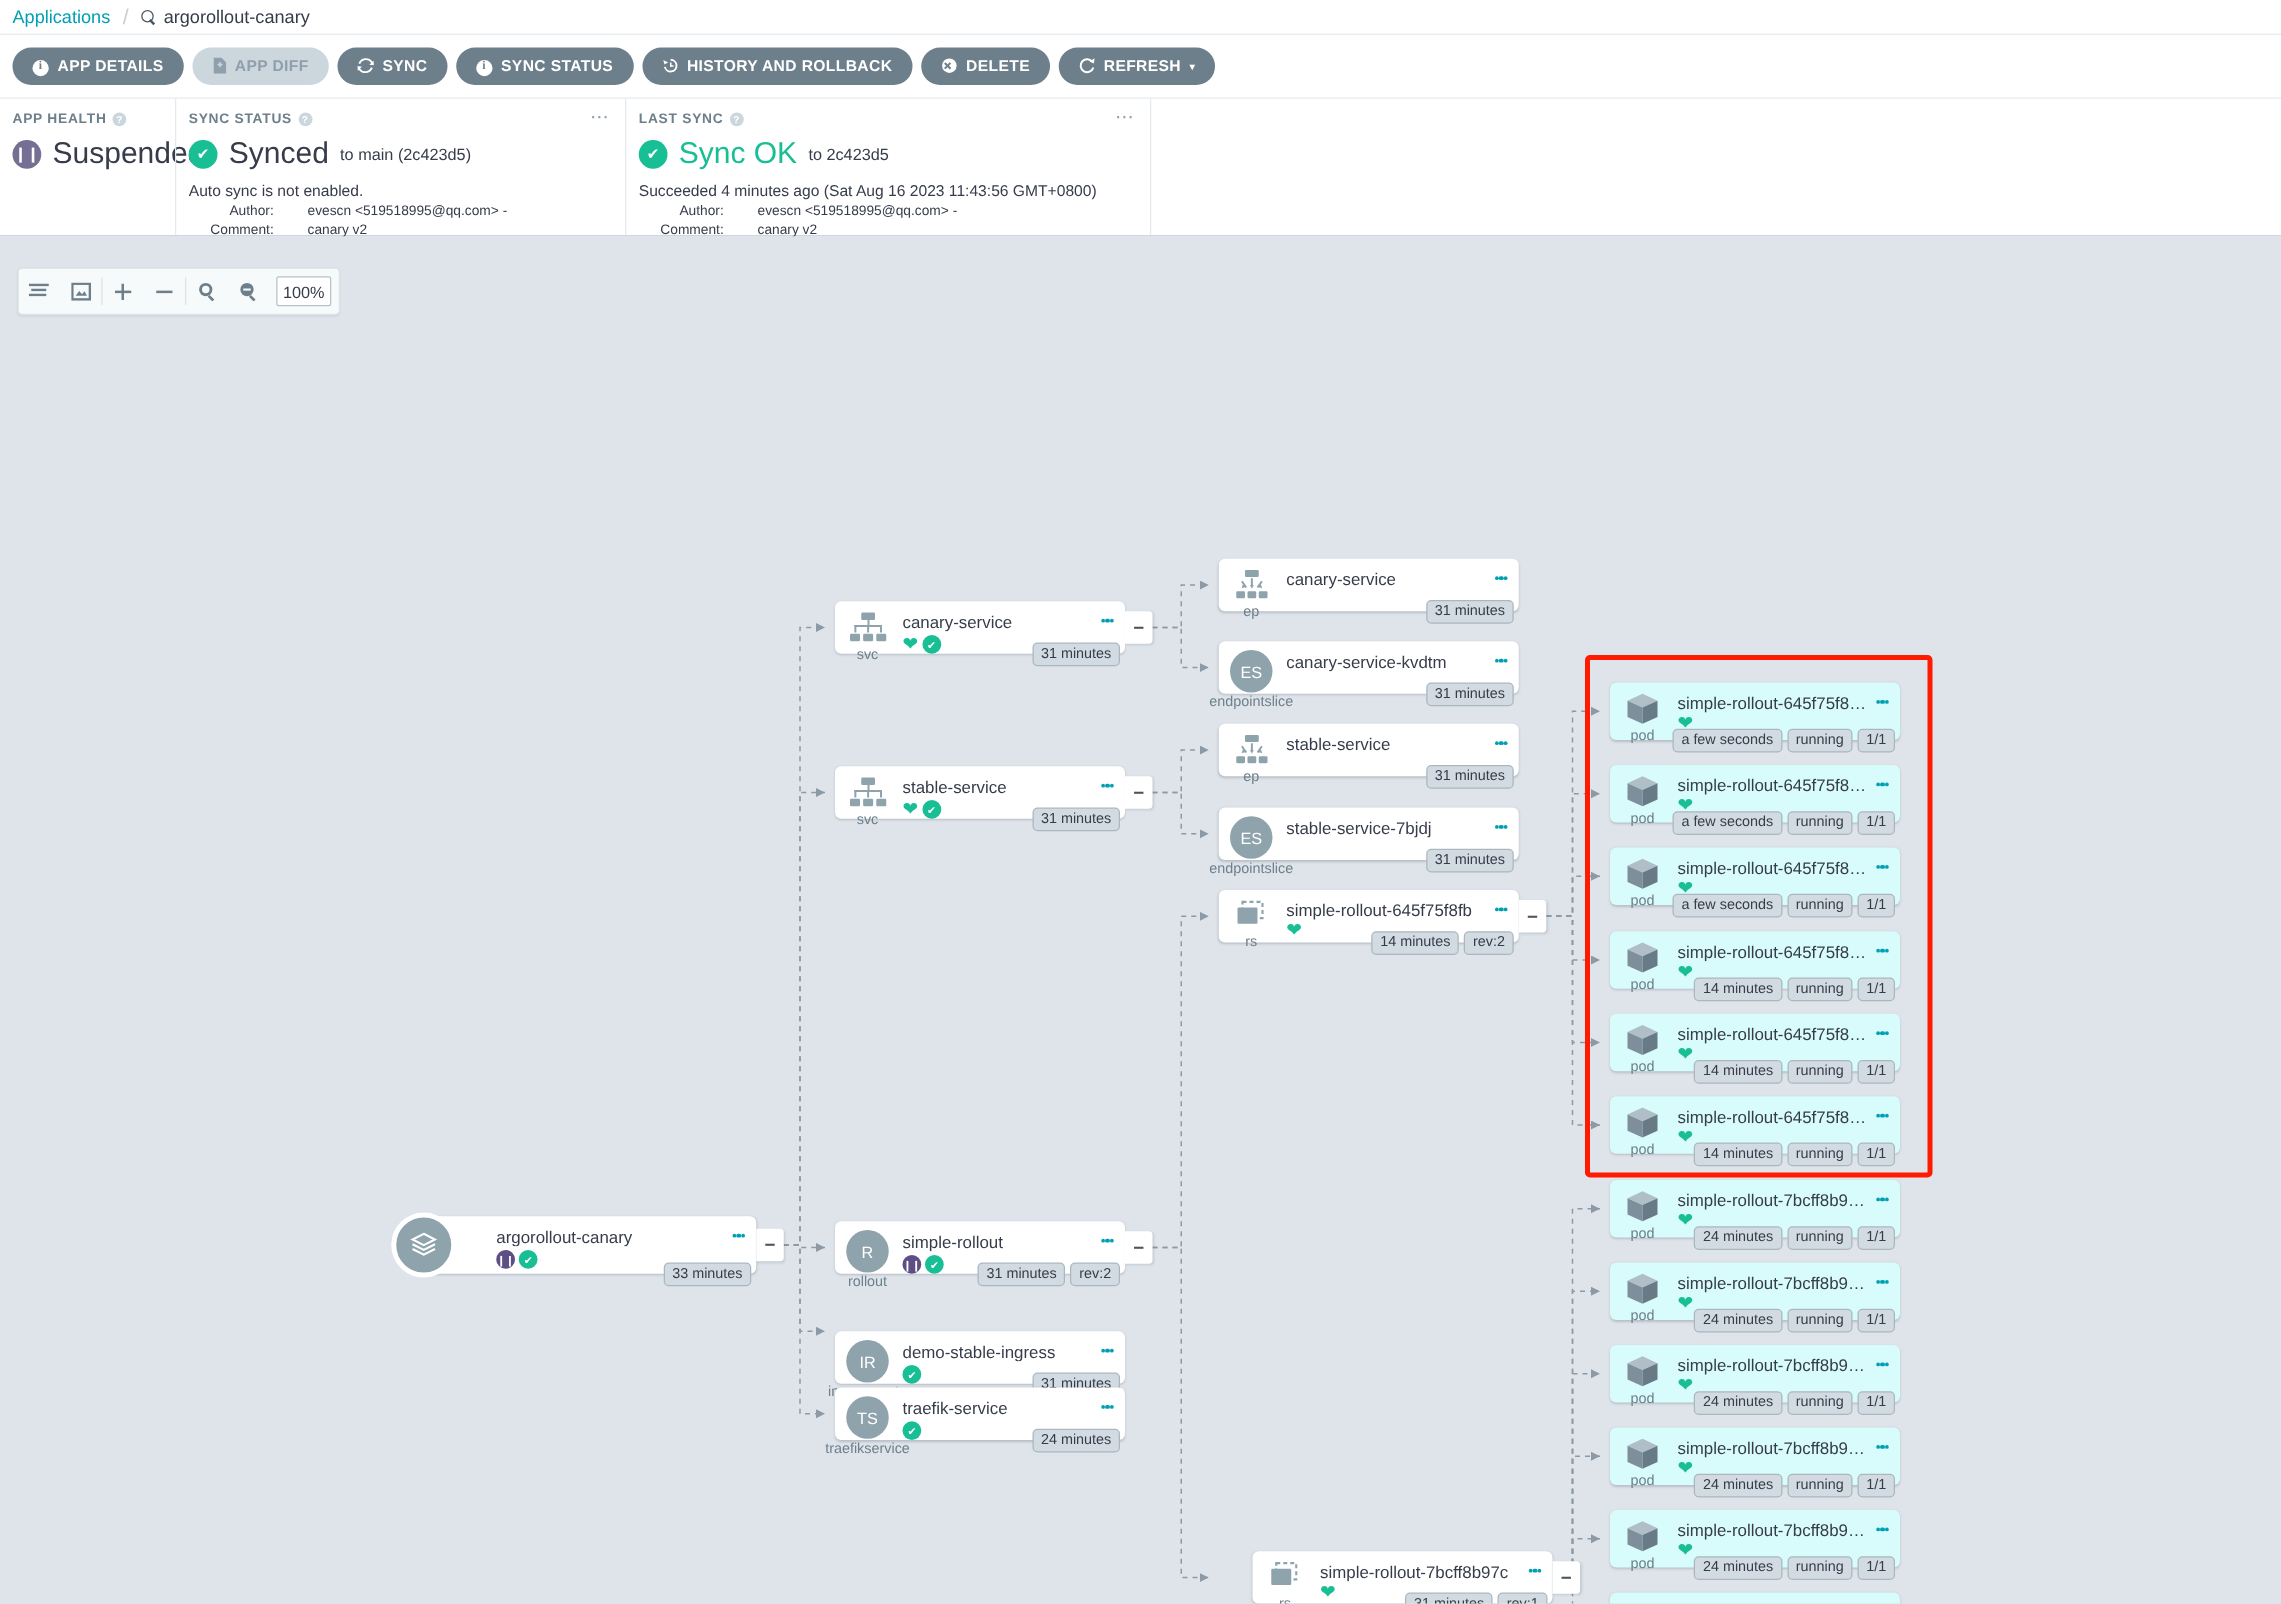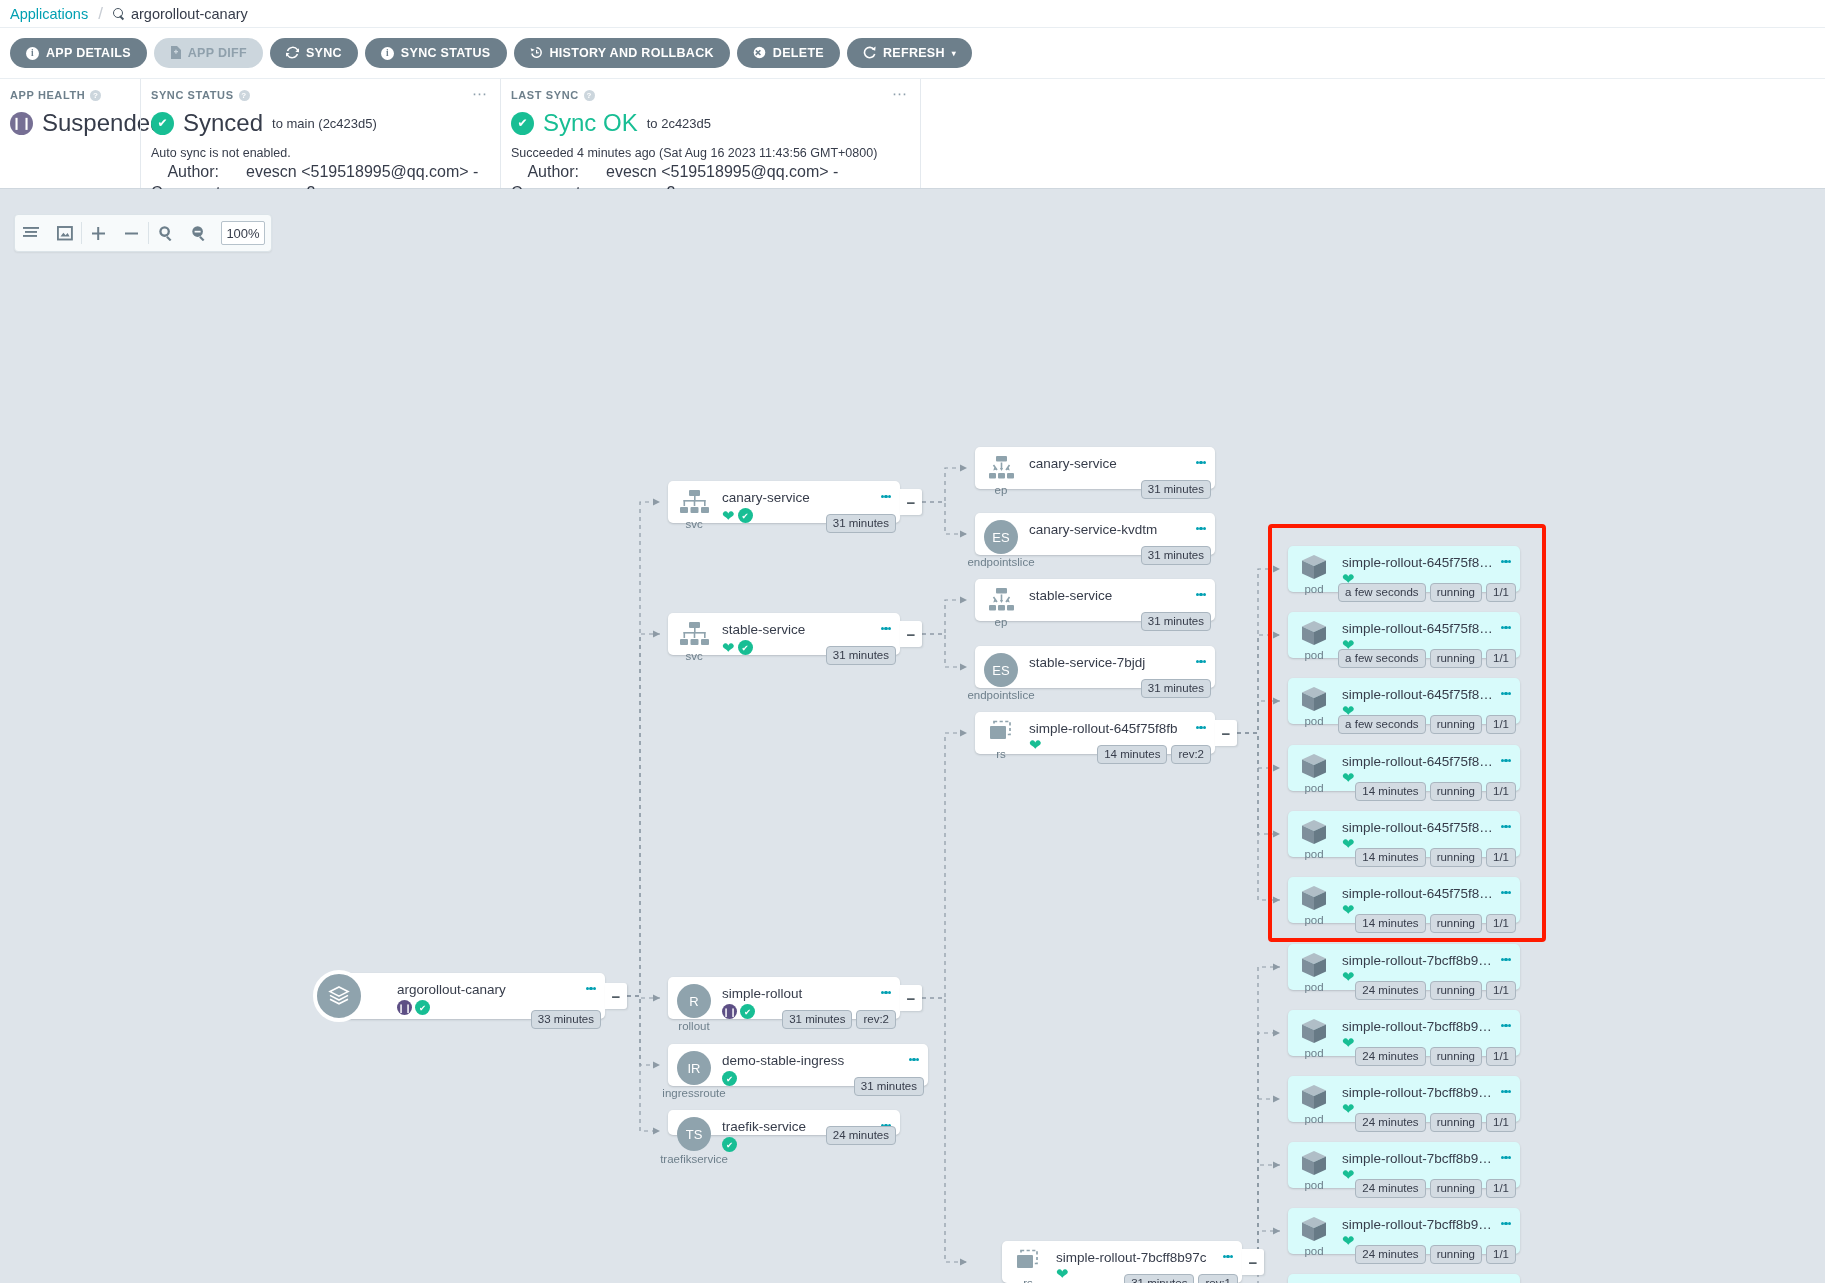--- a/index.html
+++ b/index.html
@@ -116,7 +116,7 @@
   }
   .badge-ic.green { background: #18be94; }
   .st-note { font-size: 12.5px; color: #363c4a; margin-top: 9px; }
-  .kv { font-size: 16px; color: #363c4a; margin-top: 3px; display: flex; }
+  .kv { font-size: 11px; color: #363c4a; margin-top: 3px; display: flex; }
   .kv .k { width: 68px; text-align: right; color:#363c4a; }
   .kv .v { margin-left: 27px; }
 

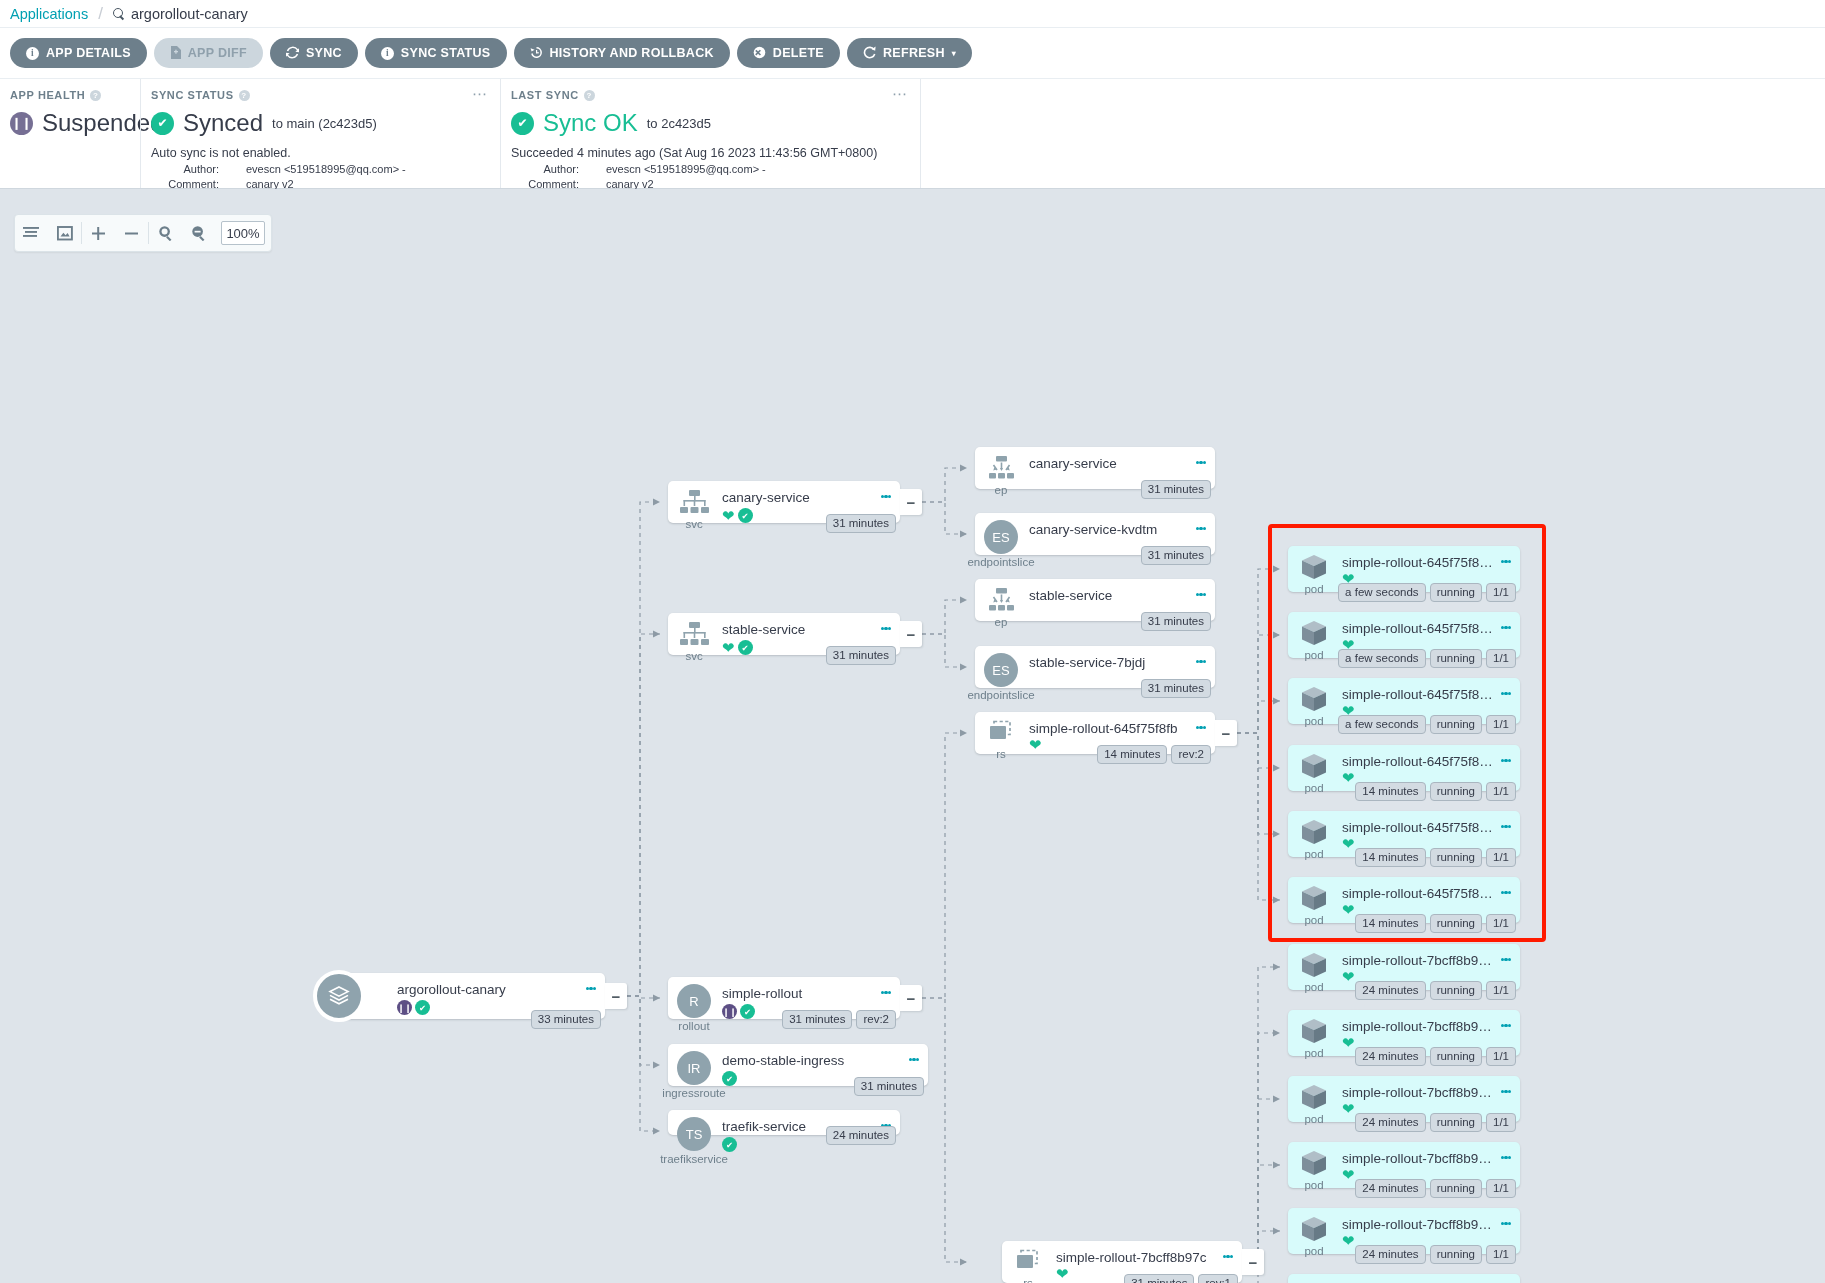--- a/index.html
+++ b/index.html
@@ -522,7 +522,7 @@
         </div>
         <div class="collapse">−</div>
       </div>
-      <div class="node" style="left: 668px; top: 855px; width: 260px; height: 42px;">
+      <div class="node" style="left: 668px; top: 876px; width: 232px; height: 42px;">
         <div class="node-icon-wrap">
           <div class="circle-kind">IR</div>
           <div class="node-kind">ingressroute</div>

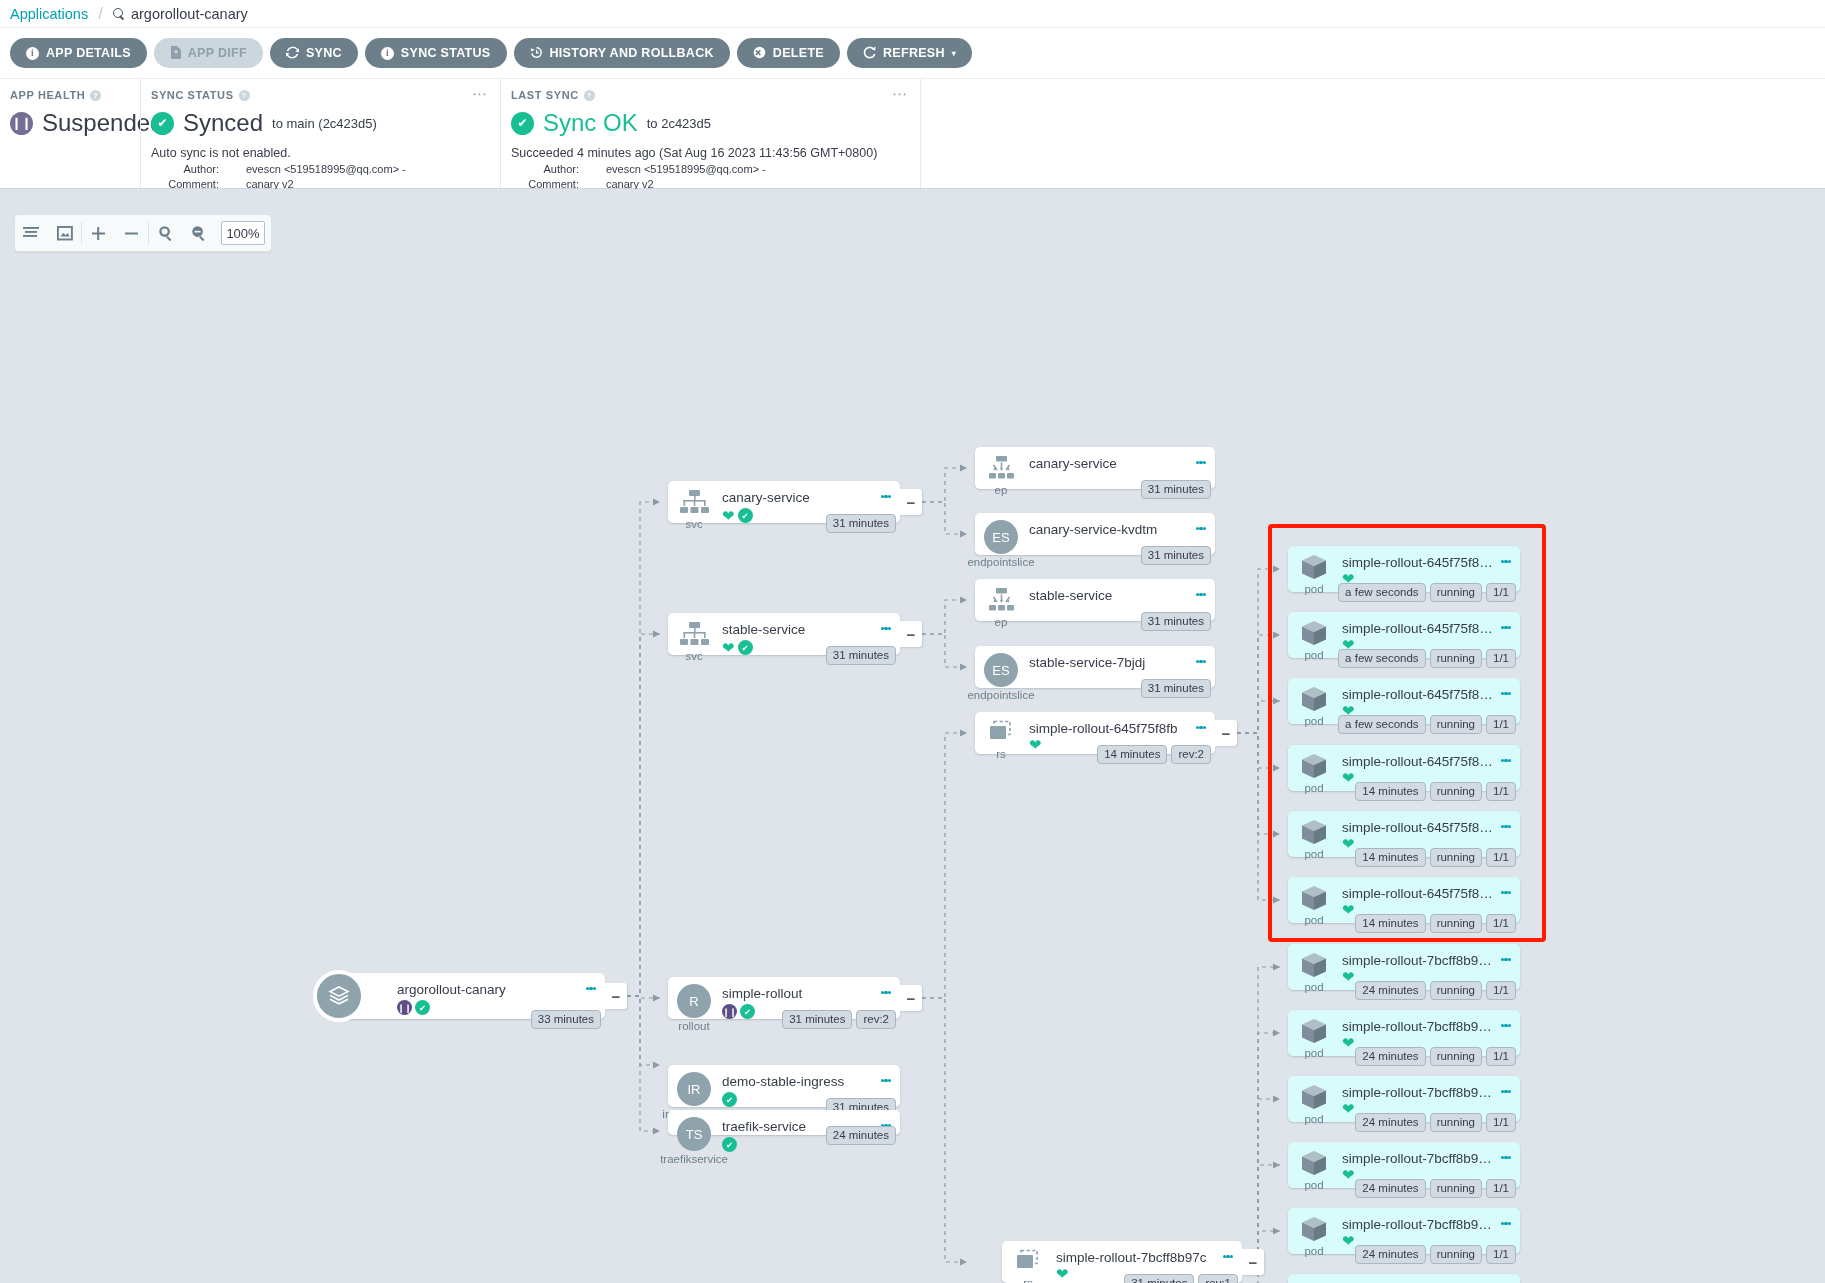--- a/index.html
+++ b/index.html
@@ -542,7 +542,7 @@
           <span class="tag">31 minutes</span>
         </div>
       </div>
-      <div class="node" style="left: 668px; top: 921px; width: 232px; height: 25px;">
+      <div class="node" style="left: 668px; top: 921px; width: 232px; height: 42px;">
         <div class="node-icon-wrap">
           <div class="circle-kind">TS</div>
           <div class="node-kind">traefikservice</div>

